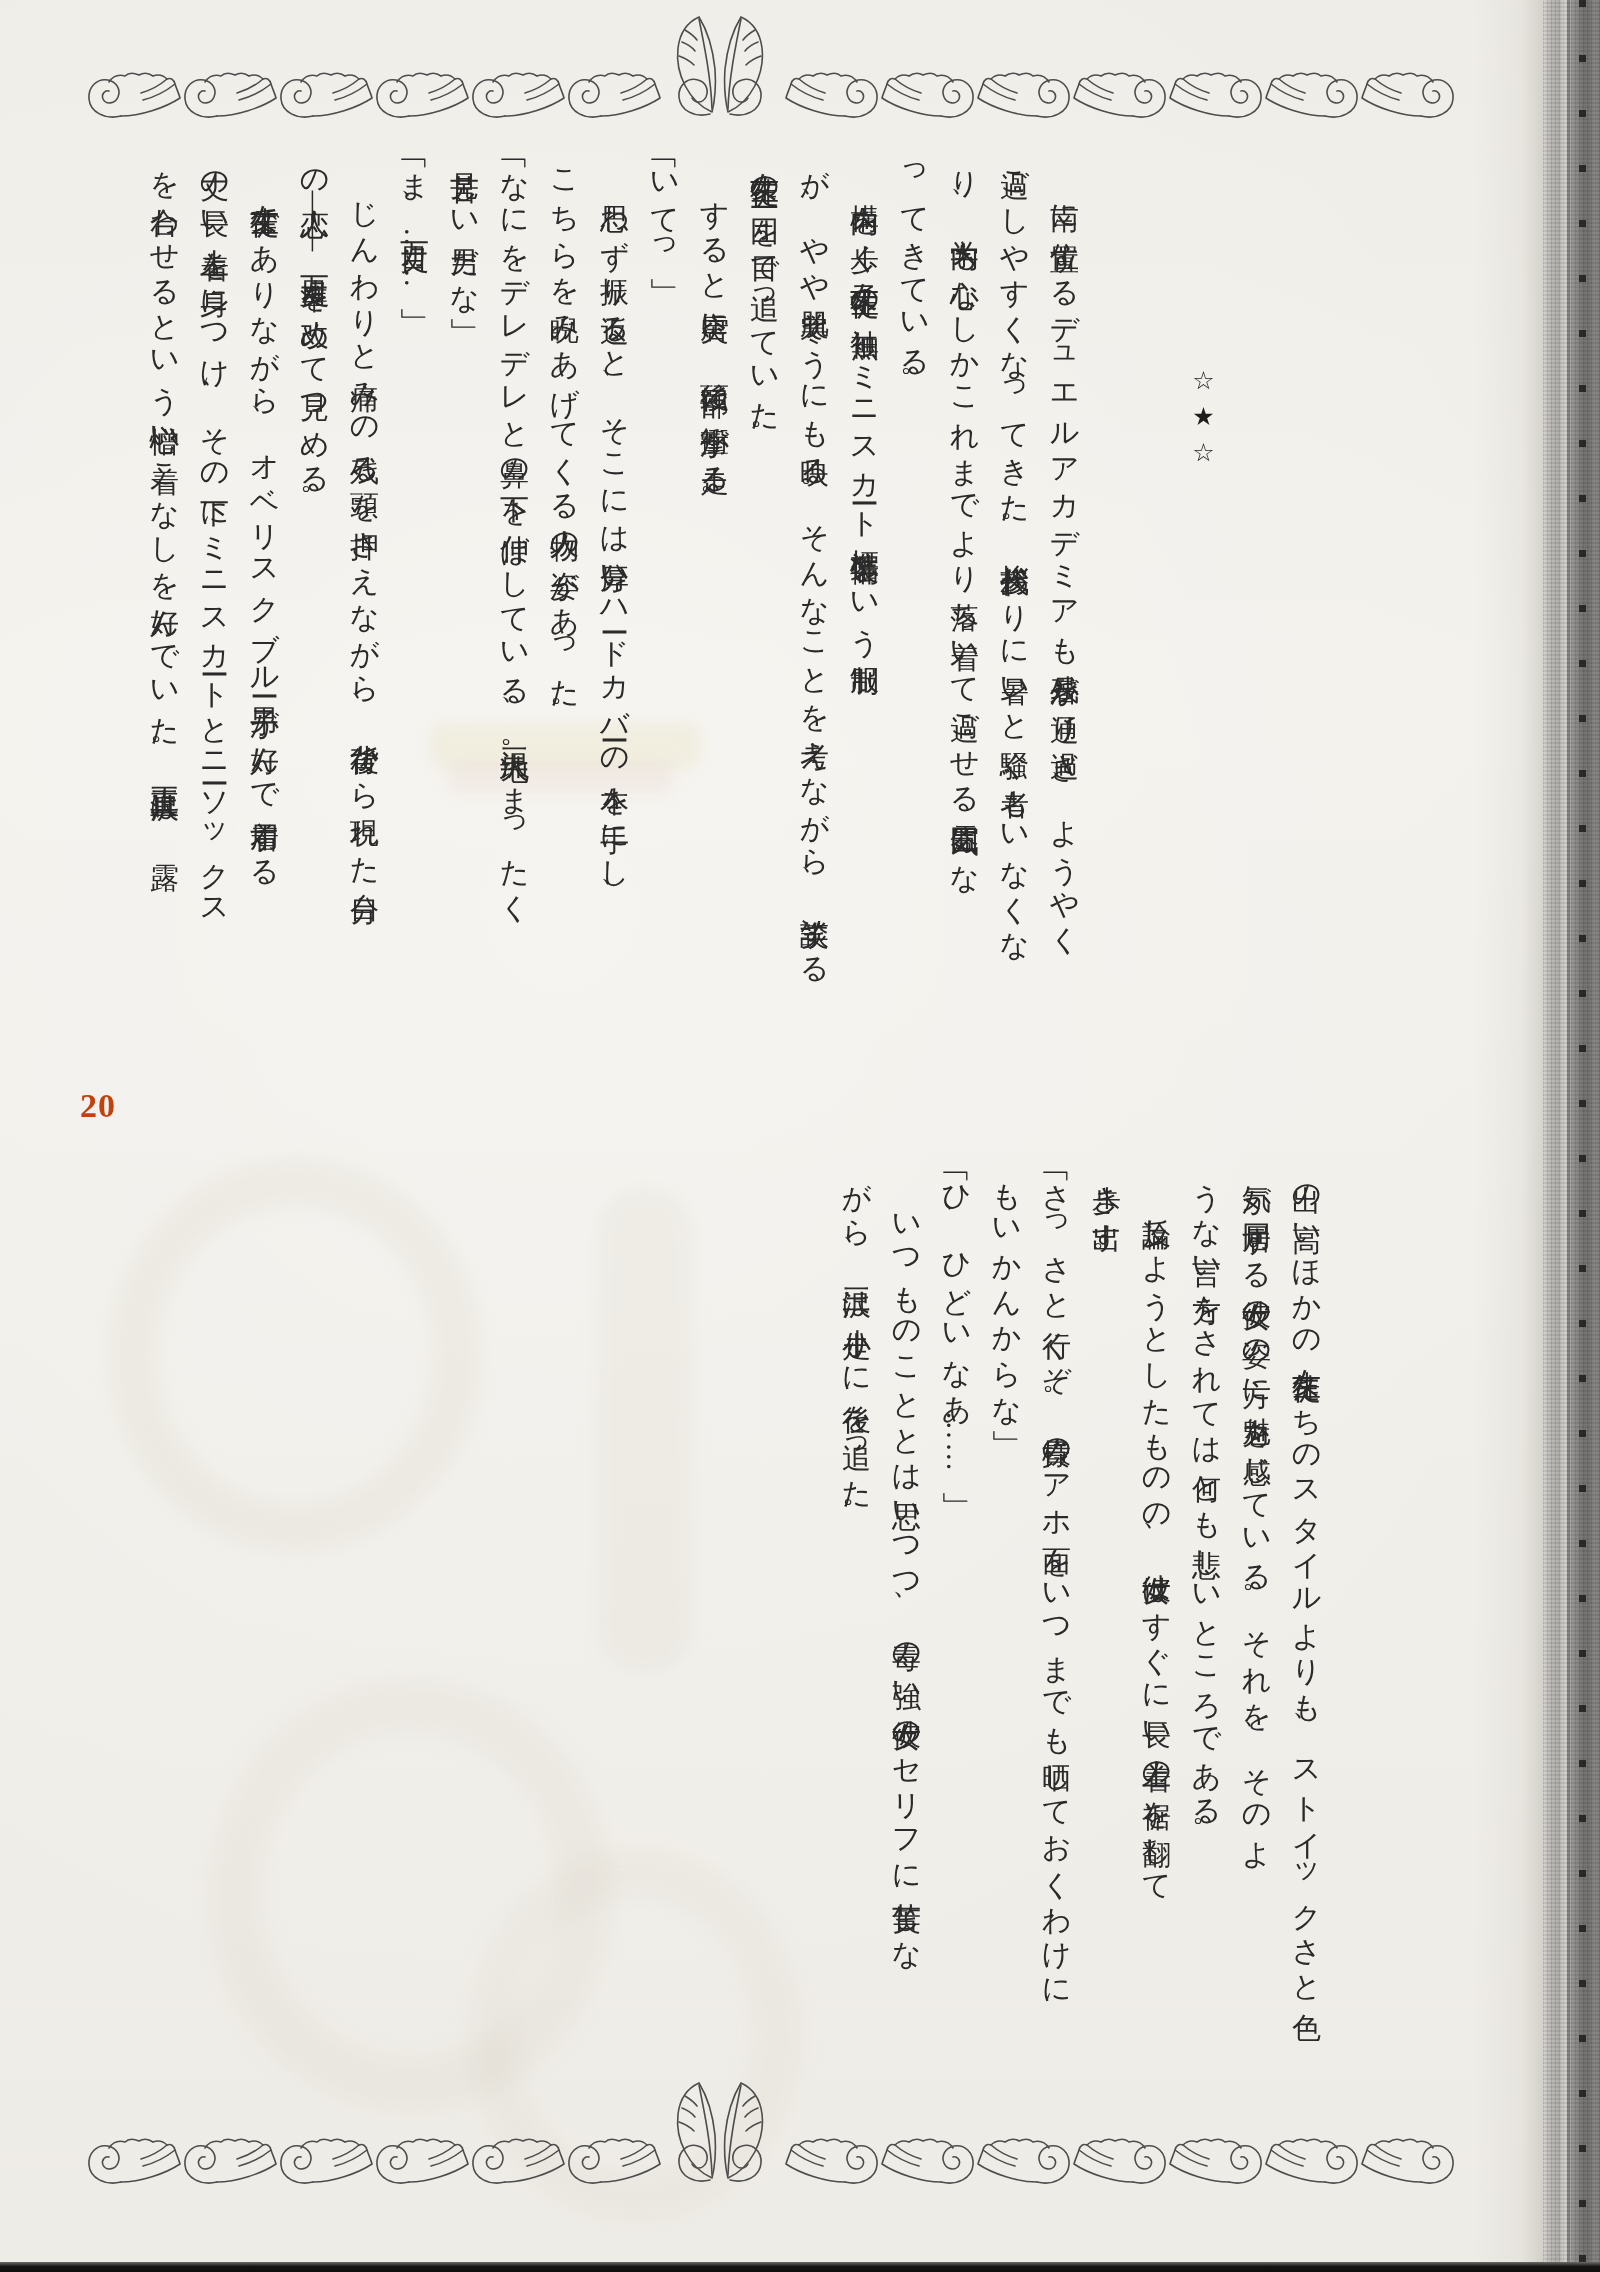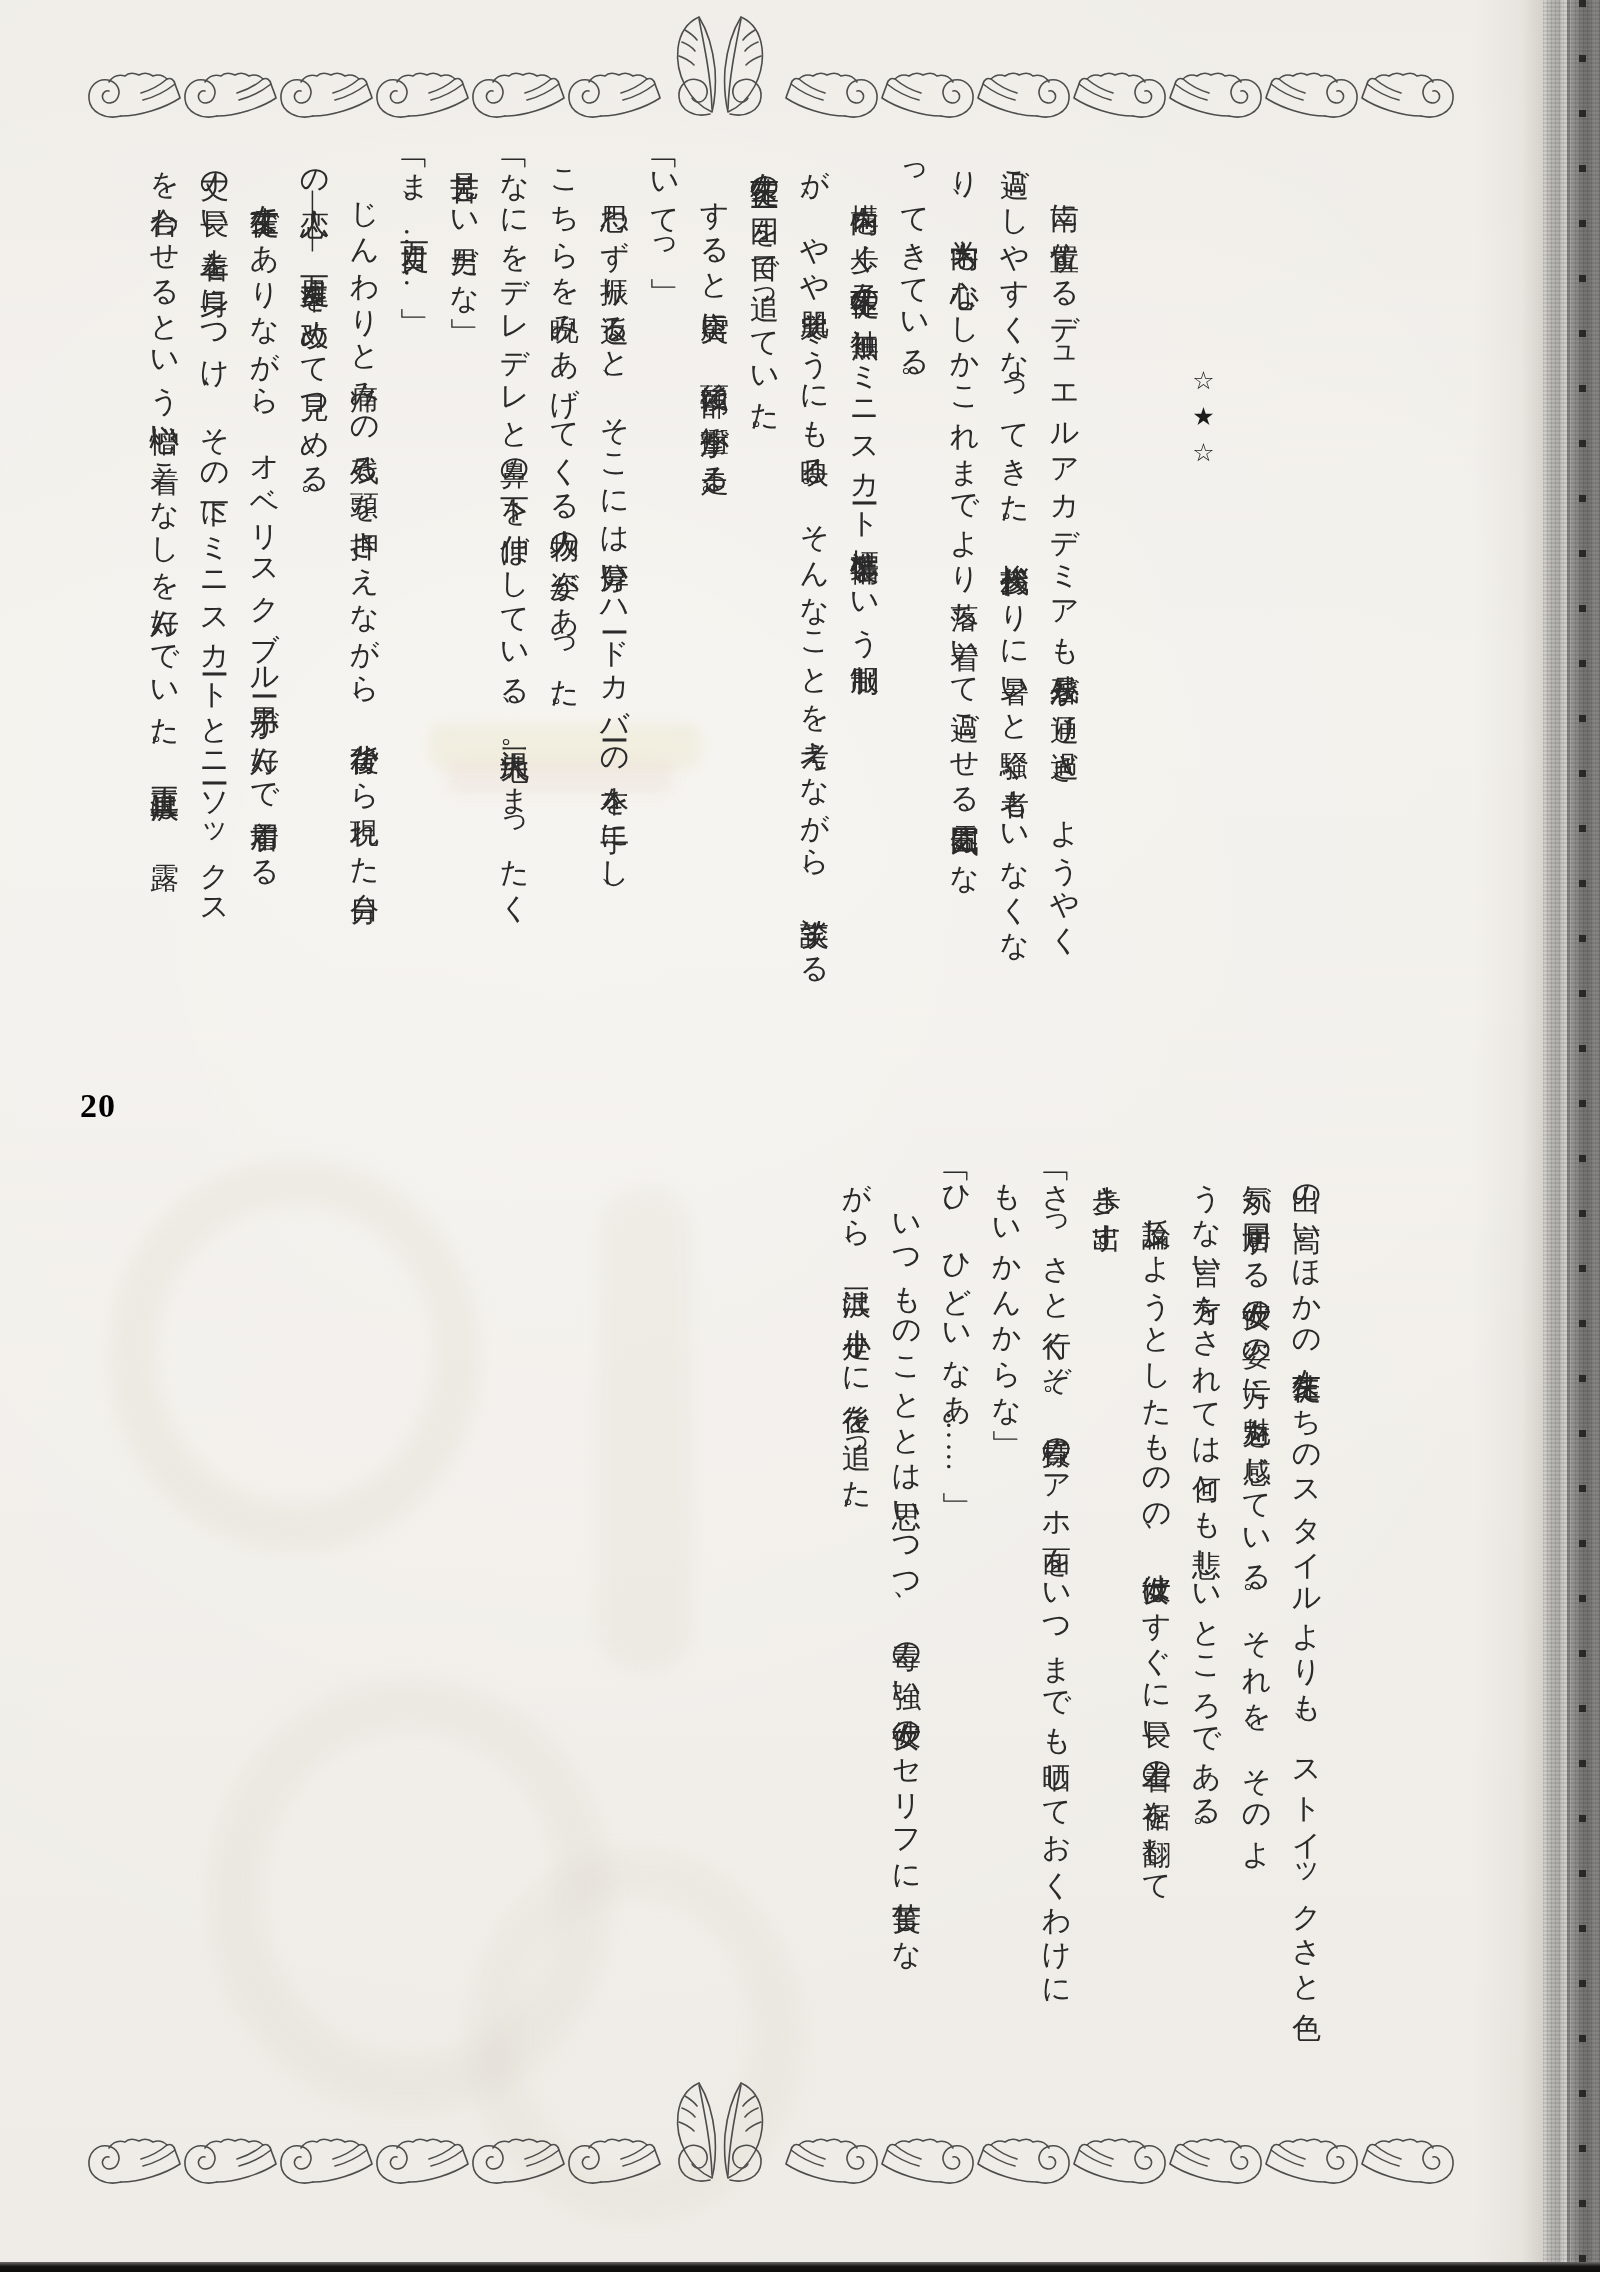--- a/index.html
+++ b/index.html
@@ -46,7 +46,7 @@
 
   .pagenum{
     position:absolute;left:80px;top:1087px;
-    font-size:34px;font-weight:700;letter-spacing:1px;color:#000000;
+    font-size:34px;font-weight:700;letter-spacing:1px;color:#c2410c;
   }
 
   

